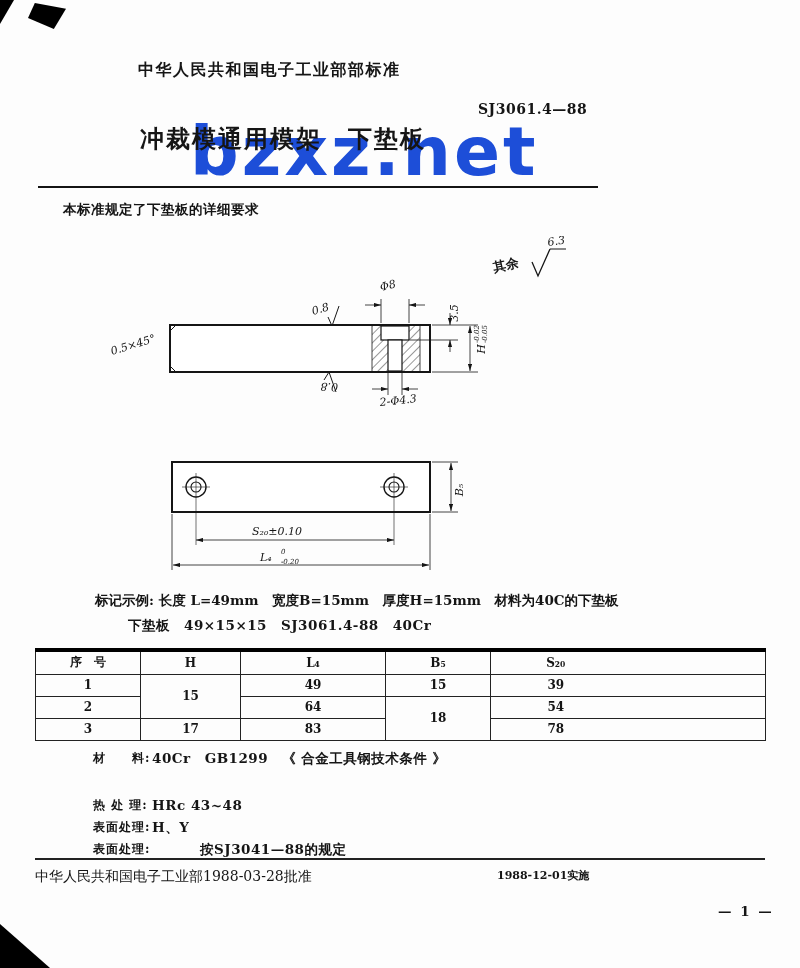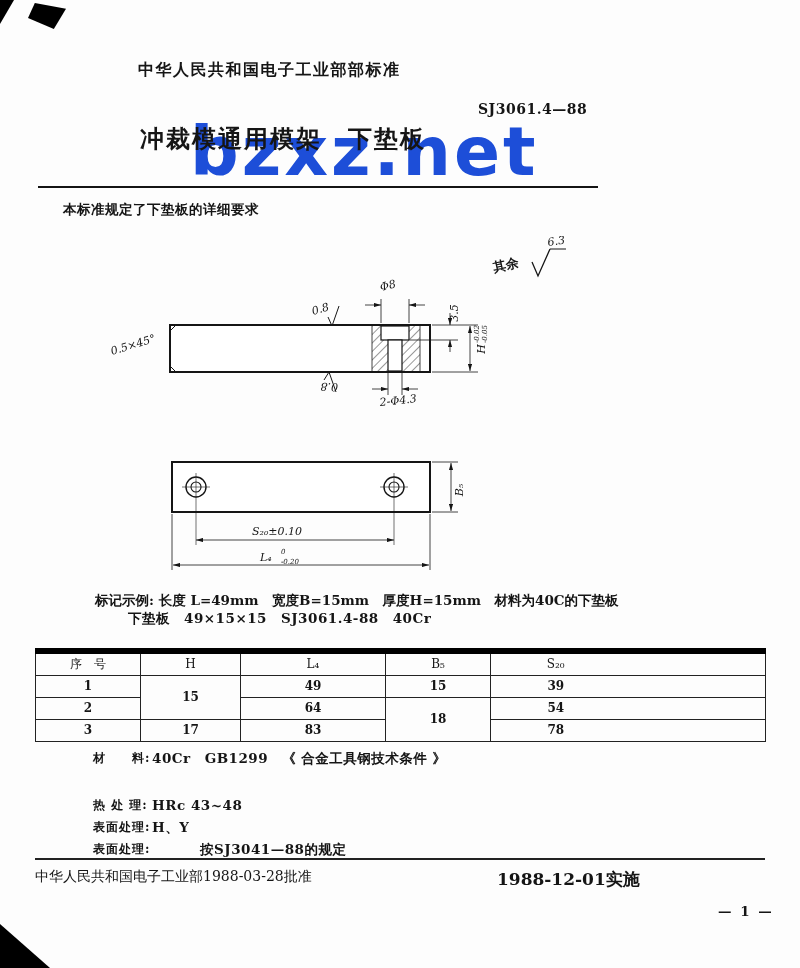--- a/index.html
+++ b/index.html
@@ -31,7 +31,7 @@
   .scope    { left:63px; top:201px; font-size:13.5px; font-weight:bold; letter-spacing:0.5px; }
 
   .example  { left:95px; top:592px; font-size:13.5px; font-weight:bold; width:620px; }
-  .example .ex-line2 { margin-left:33px; letter-spacing:0.5px; }
+  .example .ex-line2 { margin-top:7px; margin-left:33px; letter-spacing:0.5px; }
 
   .spec-table {
     position:absolute; left:35px; top:648px; width:730px;

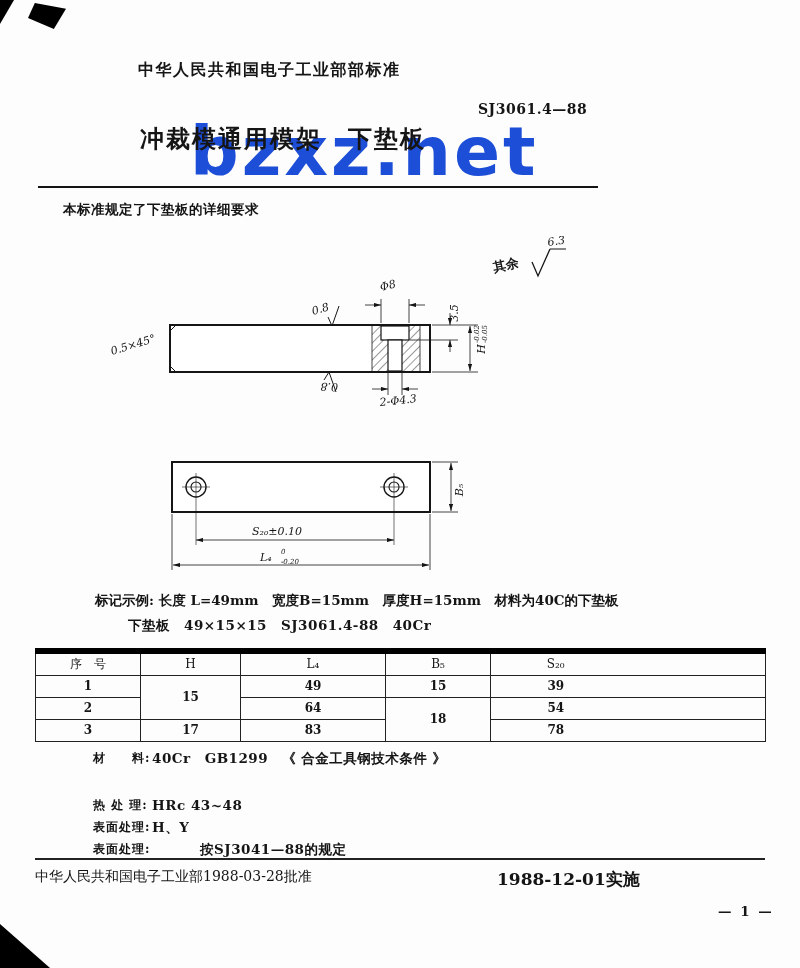--- a/index.html
+++ b/index.html
@@ -42,7 +42,7 @@
     border:1px solid #222; text-align:center; vertical-align:middle;
     height:22px; padding:0;
   }
-  .spec-table th { height:24px; border-top:6px solid #000000; font-weight:normal; }
+  .spec-table th { height:24px; border-top:4px solid #000000; font-weight:bold; }
   .spec-table .or { border-right:none; }
   .spec-table .ol { border-left:none; }
 

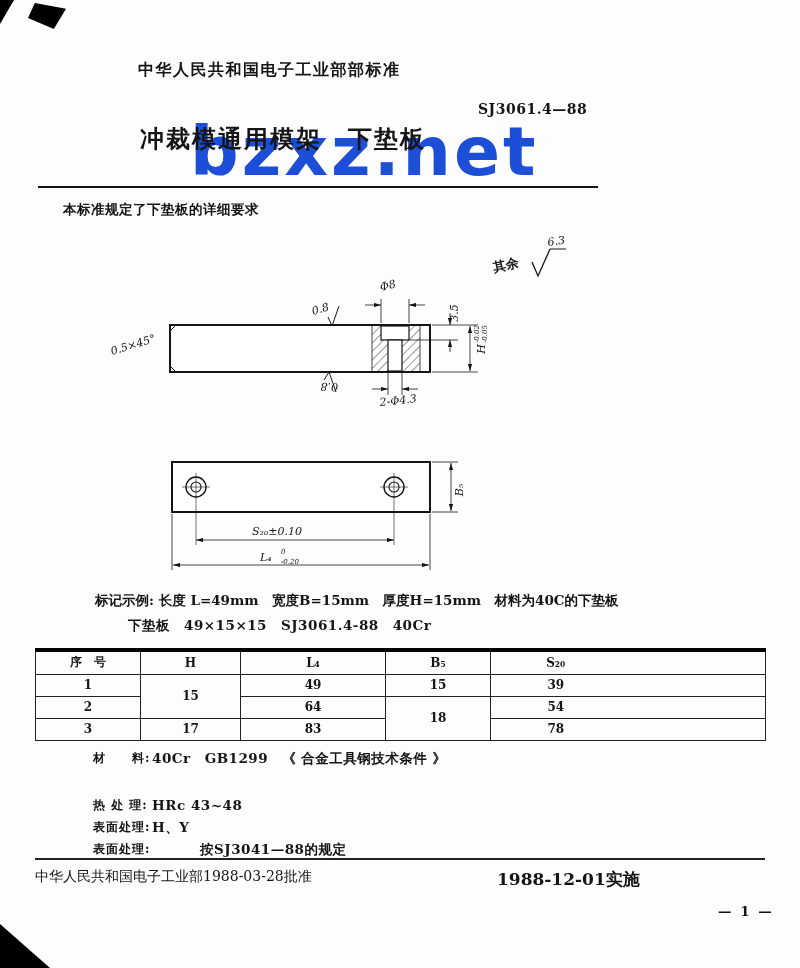--- a/index.html
+++ b/index.html
@@ -51,7 +51,7 @@
 
   .footer-rule { left:35px; top:858px; width:730px; height:1.5px; background:#222; }
   .approval   { left:35px;  top:868px; font-size:14px; font-weight:normal; }
-  .implement  { left:497px; top:868px; font-size:17px; font-weight:bold;text-align:center; }
+  .implement  { left:497px; top:868px; font-size:11px; font-weight:bold;text-align:center; }
   .page-no    { left:718px; top:903px; font-size:13.5px; font-weight:bold; letter-spacing:2px; }
 
   svg text { fill:#151515; }

